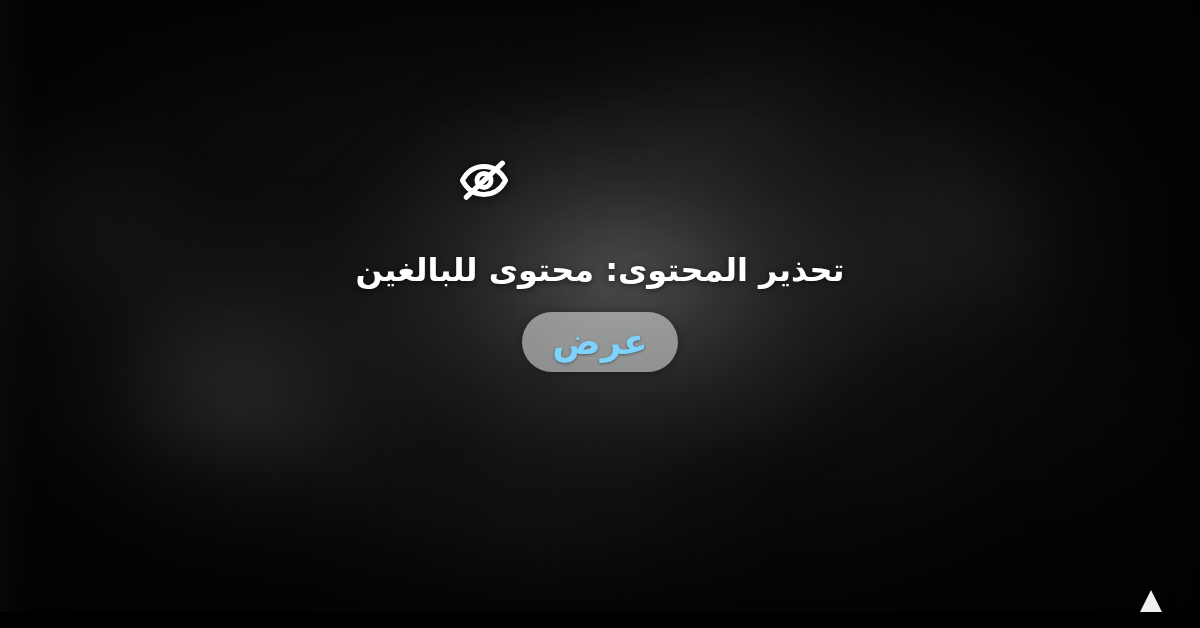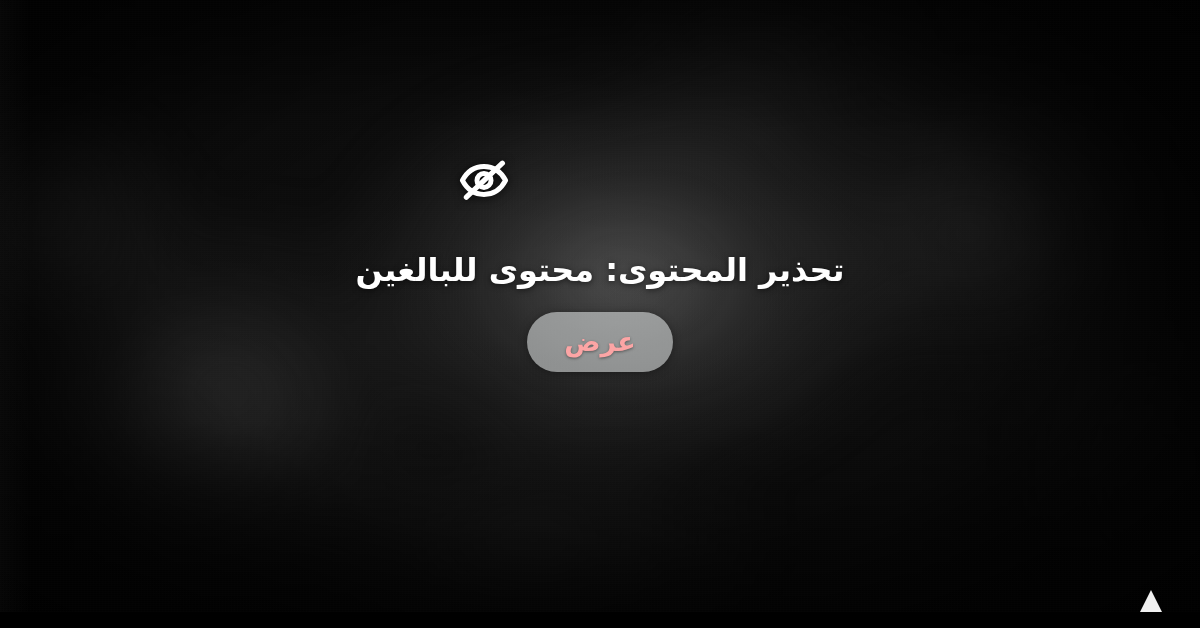--- a/index.html
+++ b/index.html
@@ -132,9 +132,9 @@
     padding:0 30px;
     border-radius:34px;
     background:rgba(239,243,244,0.52);
-    color:#fca5a5;
+    color:#7dd3fc;
     font-family:inherit;
-    font-size:27px;
+    font-size:36px;
     font-weight:700;
     line-height:60px;
     text-align:center;

